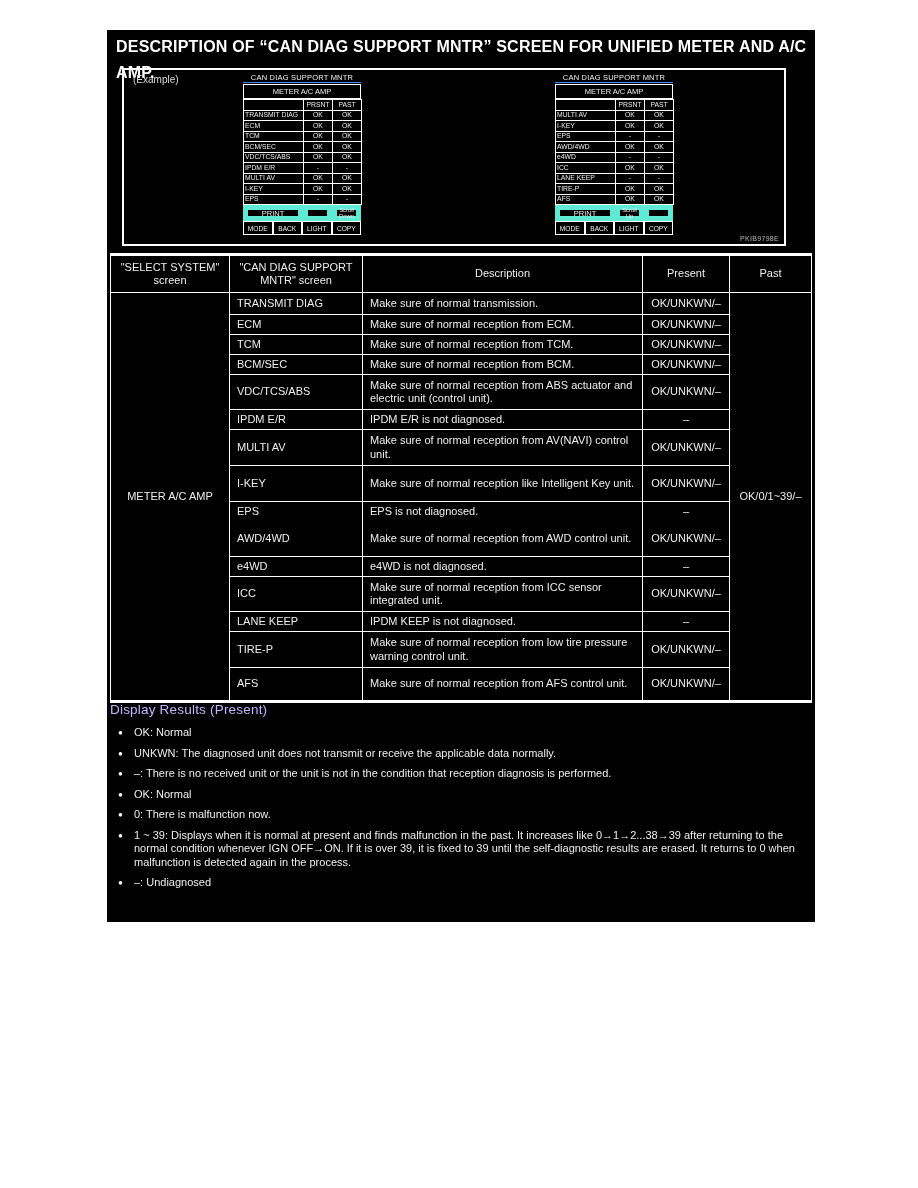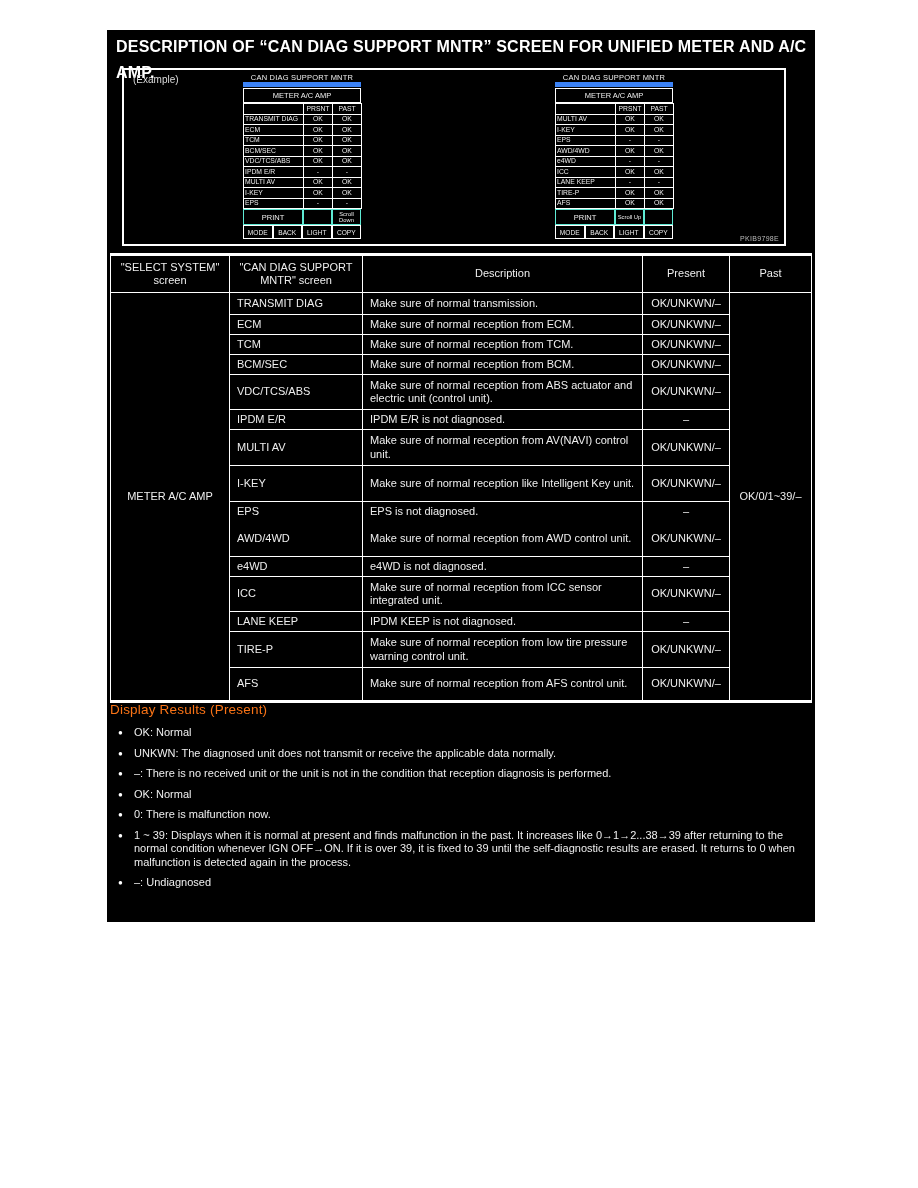--- a/index.html
+++ b/index.html
@@ -26,7 +26,7 @@
   .consult{position:absolute;top:2px;width:118px;height:168px;font-size:7px;color:#eee;}
   .consult.left{left:119px;}
   .consult.right{left:431px;}
-  .c-title{height:9px;padding-top:1px;text-align:center;border-bottom:5px solid #3b82f6;font-size:7.5px;letter-spacing:.2px;}
+  .c-title{height:9px;padding-top:1px;text-align:center;border-bottom:1px solid #3b82f6;font-size:7.5px;letter-spacing:.2px;}
   .c-sys{height:13px;margin-top:1px;border:1px solid #fff;text-align:center;line-height:13px;font-size:7.5px;}
   table.c-table{border-collapse:collapse;width:118px;table-layout:fixed;margin-top:0px;}
   table.c-table td{

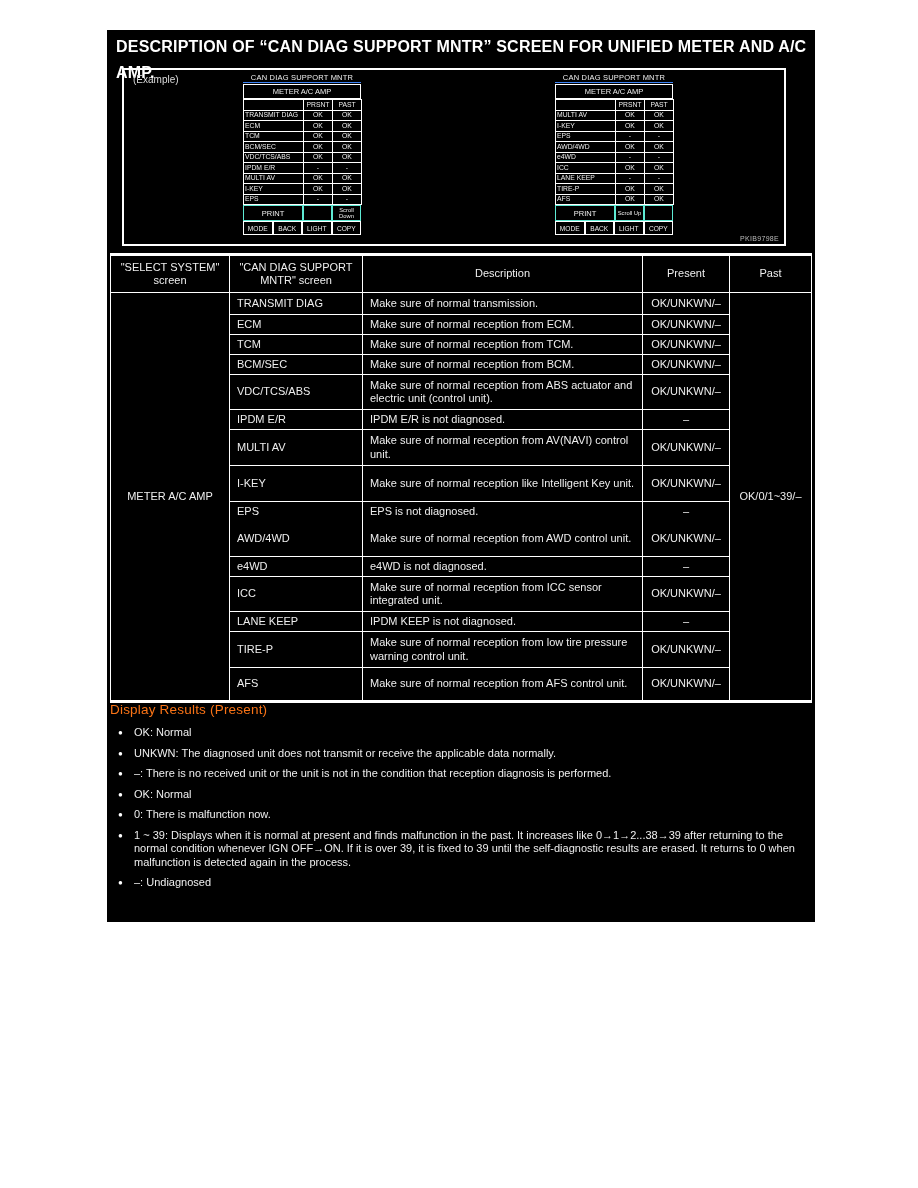--- a/index.html
+++ b/index.html
@@ -36,7 +36,7 @@
   table.c-table td.val{text-align:center;}
   table.c-table tr.c-head td{text-align:center;font-size:6.8px;}
   .c-soft{display:flex;width:118px;height:16px;box-sizing:border-box;}
-  .c-soft div{border:1px solid #5eead4;box-sizing:border-box;display:flex;align-items:center;justify-content:center;text-align:center;}
+  .c-soft div{border:5px solid #5eead4;box-sizing:border-box;display:flex;align-items:center;justify-content:center;text-align:center;}
   .c-soft .k-print{width:60px;font-size:7.5px;}
   .c-soft .k-mid{width:29px;font-size:5.8px;line-height:6px;}
   .c-soft .k-right{width:29px;font-size:5.8px;line-height:6px;}

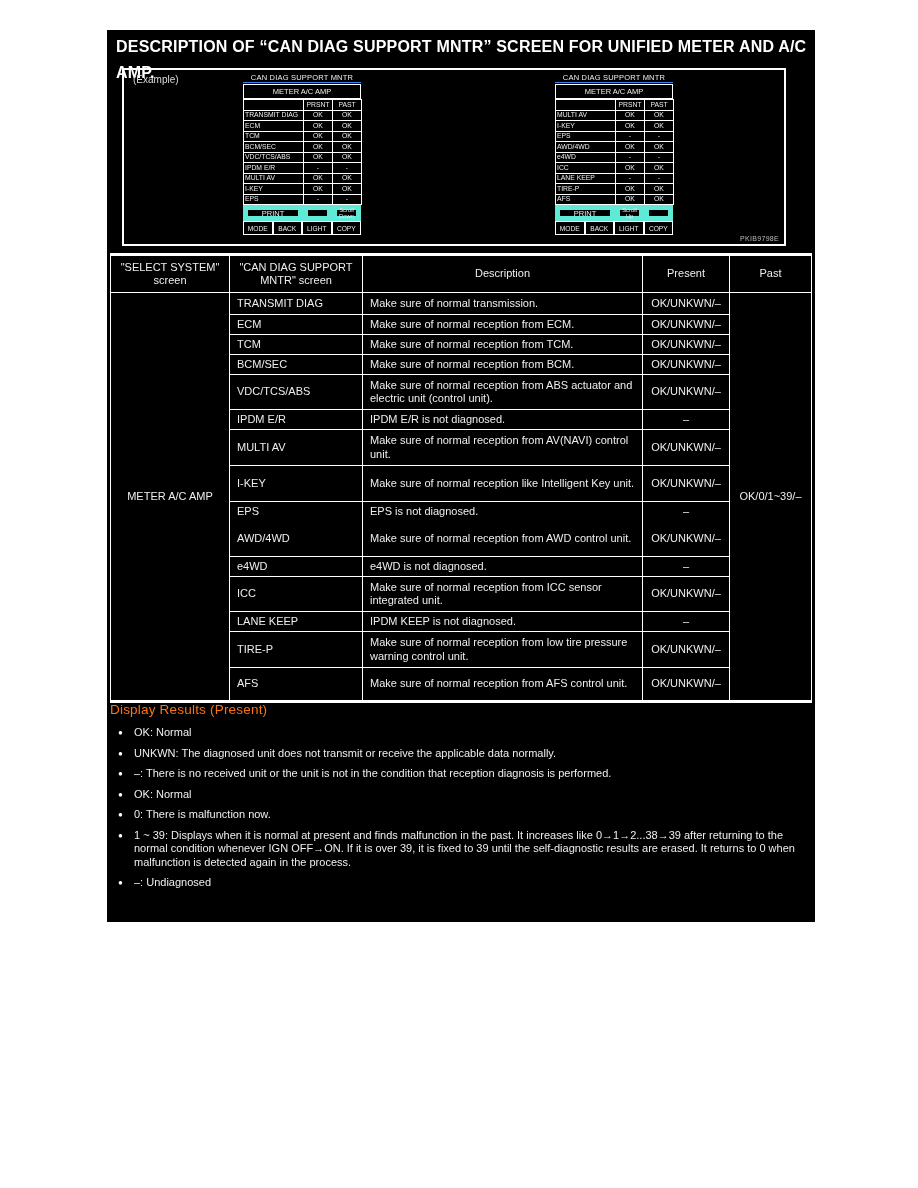--- a/index.html
+++ b/index.html
@@ -59,7 +59,7 @@
   
   .results{position:absolute;left:3px;top:672px;width:700px;color:#eee;}
   .results h2{
-    margin:0 0 2px 0;font-size:13.5px;font-weight:normal;color:#f97316;letter-spacing:.2px;
+    margin:0 0 2px 0;font-size:13.5px;font-weight:normal;color:#c4b5fd;letter-spacing:.2px;
   }
   .results h2.second{margin-top:9px;}
   .bullet{display:flex;margin:0 0 0 8px;padding-top:7px;font-size:11px;line-height:13.5px;}

